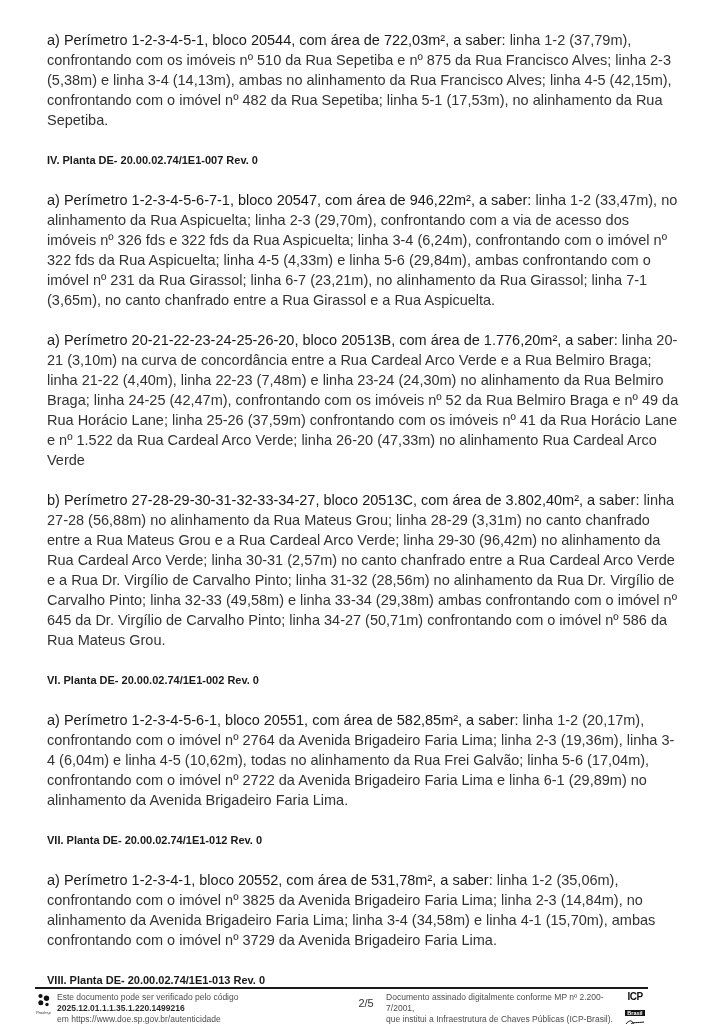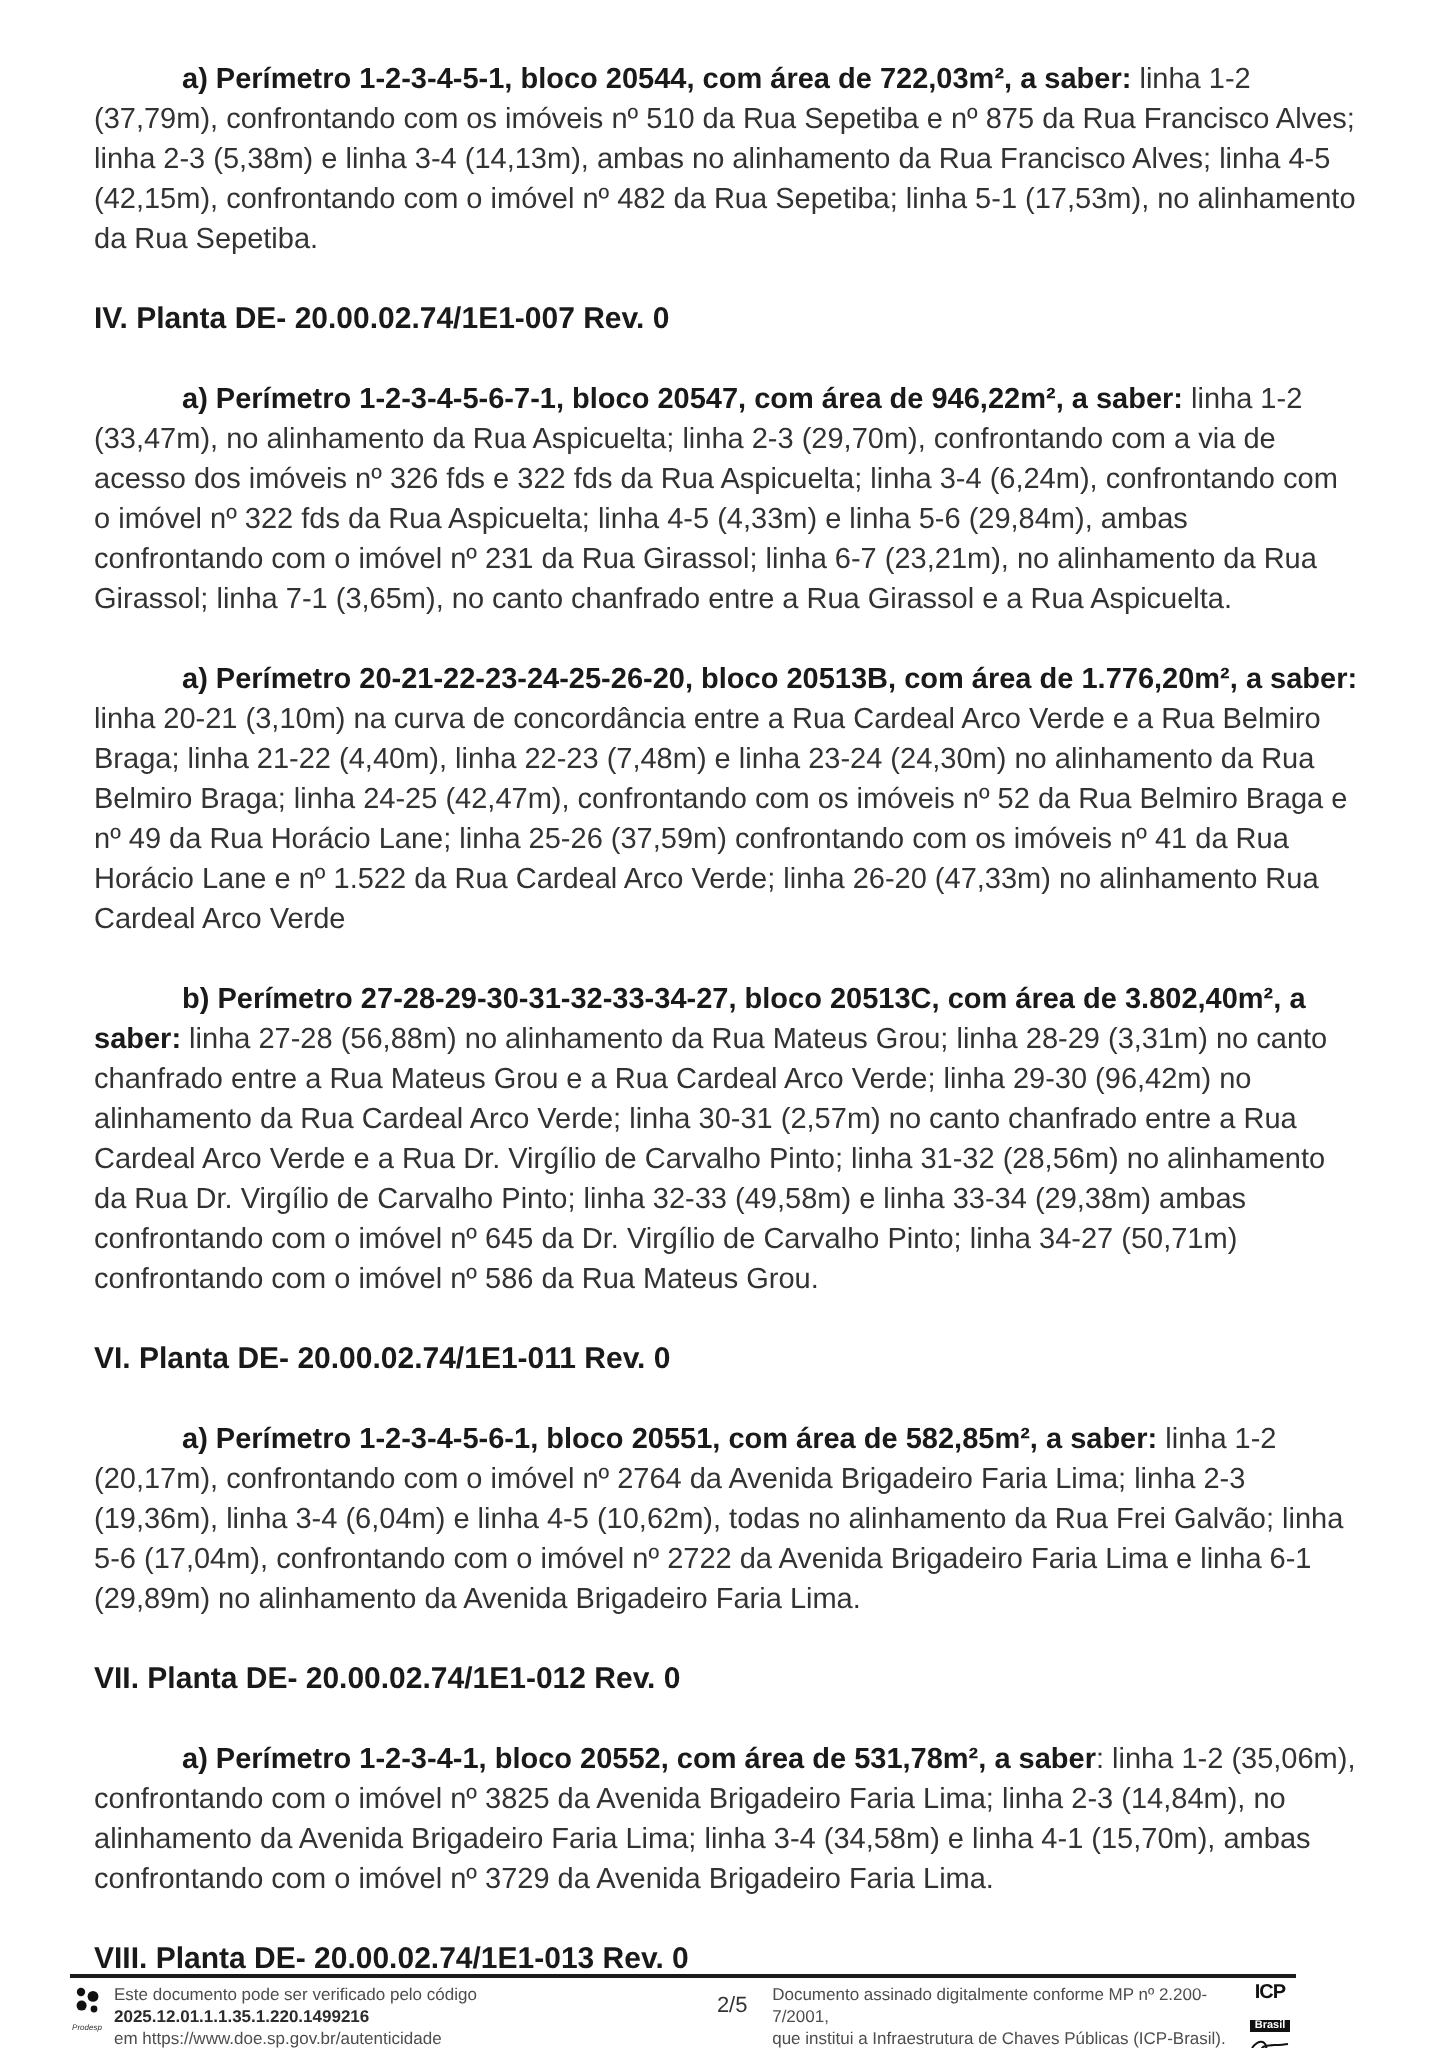--- a/index.html
+++ b/index.html
@@ -26,9 +26,8 @@
     text-align: left;
   }
   .para strong {
-    font-weight: 700;
+    font-weight: 400;
     color: #1a1a1a;
-    margin-left: 44px;
   }
   .heading {
     font-size: 15px;

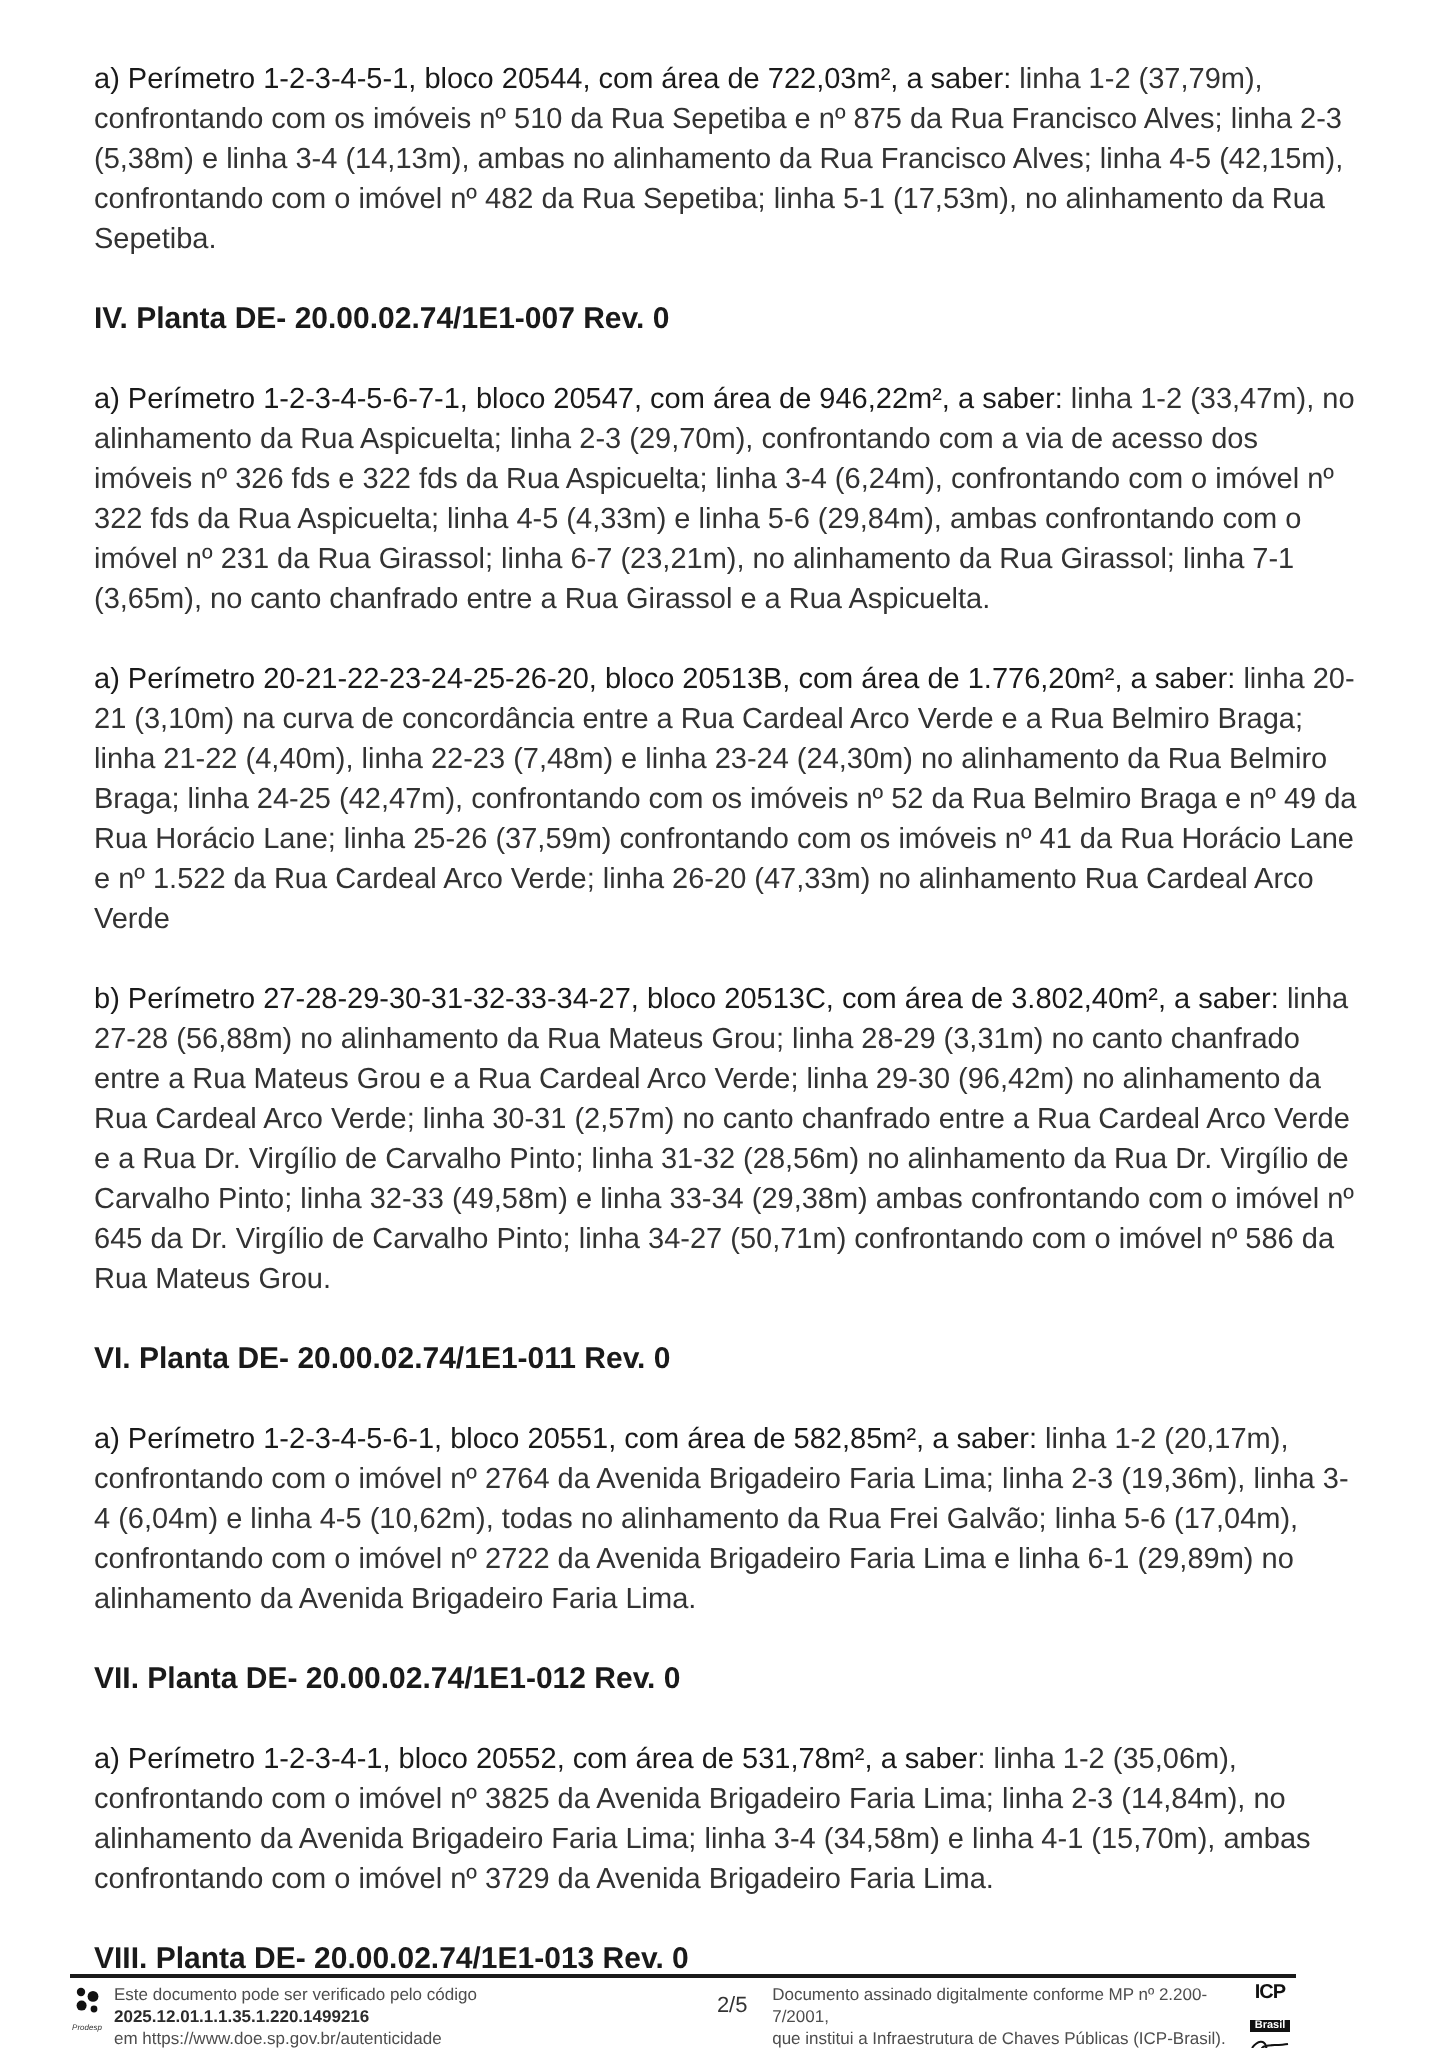--- a/index.html
+++ b/index.html
@@ -30,7 +30,7 @@
     color: #1a1a1a;
   }
   .heading {
-    font-size: 15px;
+    font-size: 11px;
     line-height: 20px;
     font-weight: 700;
     color: #1a1a1a;

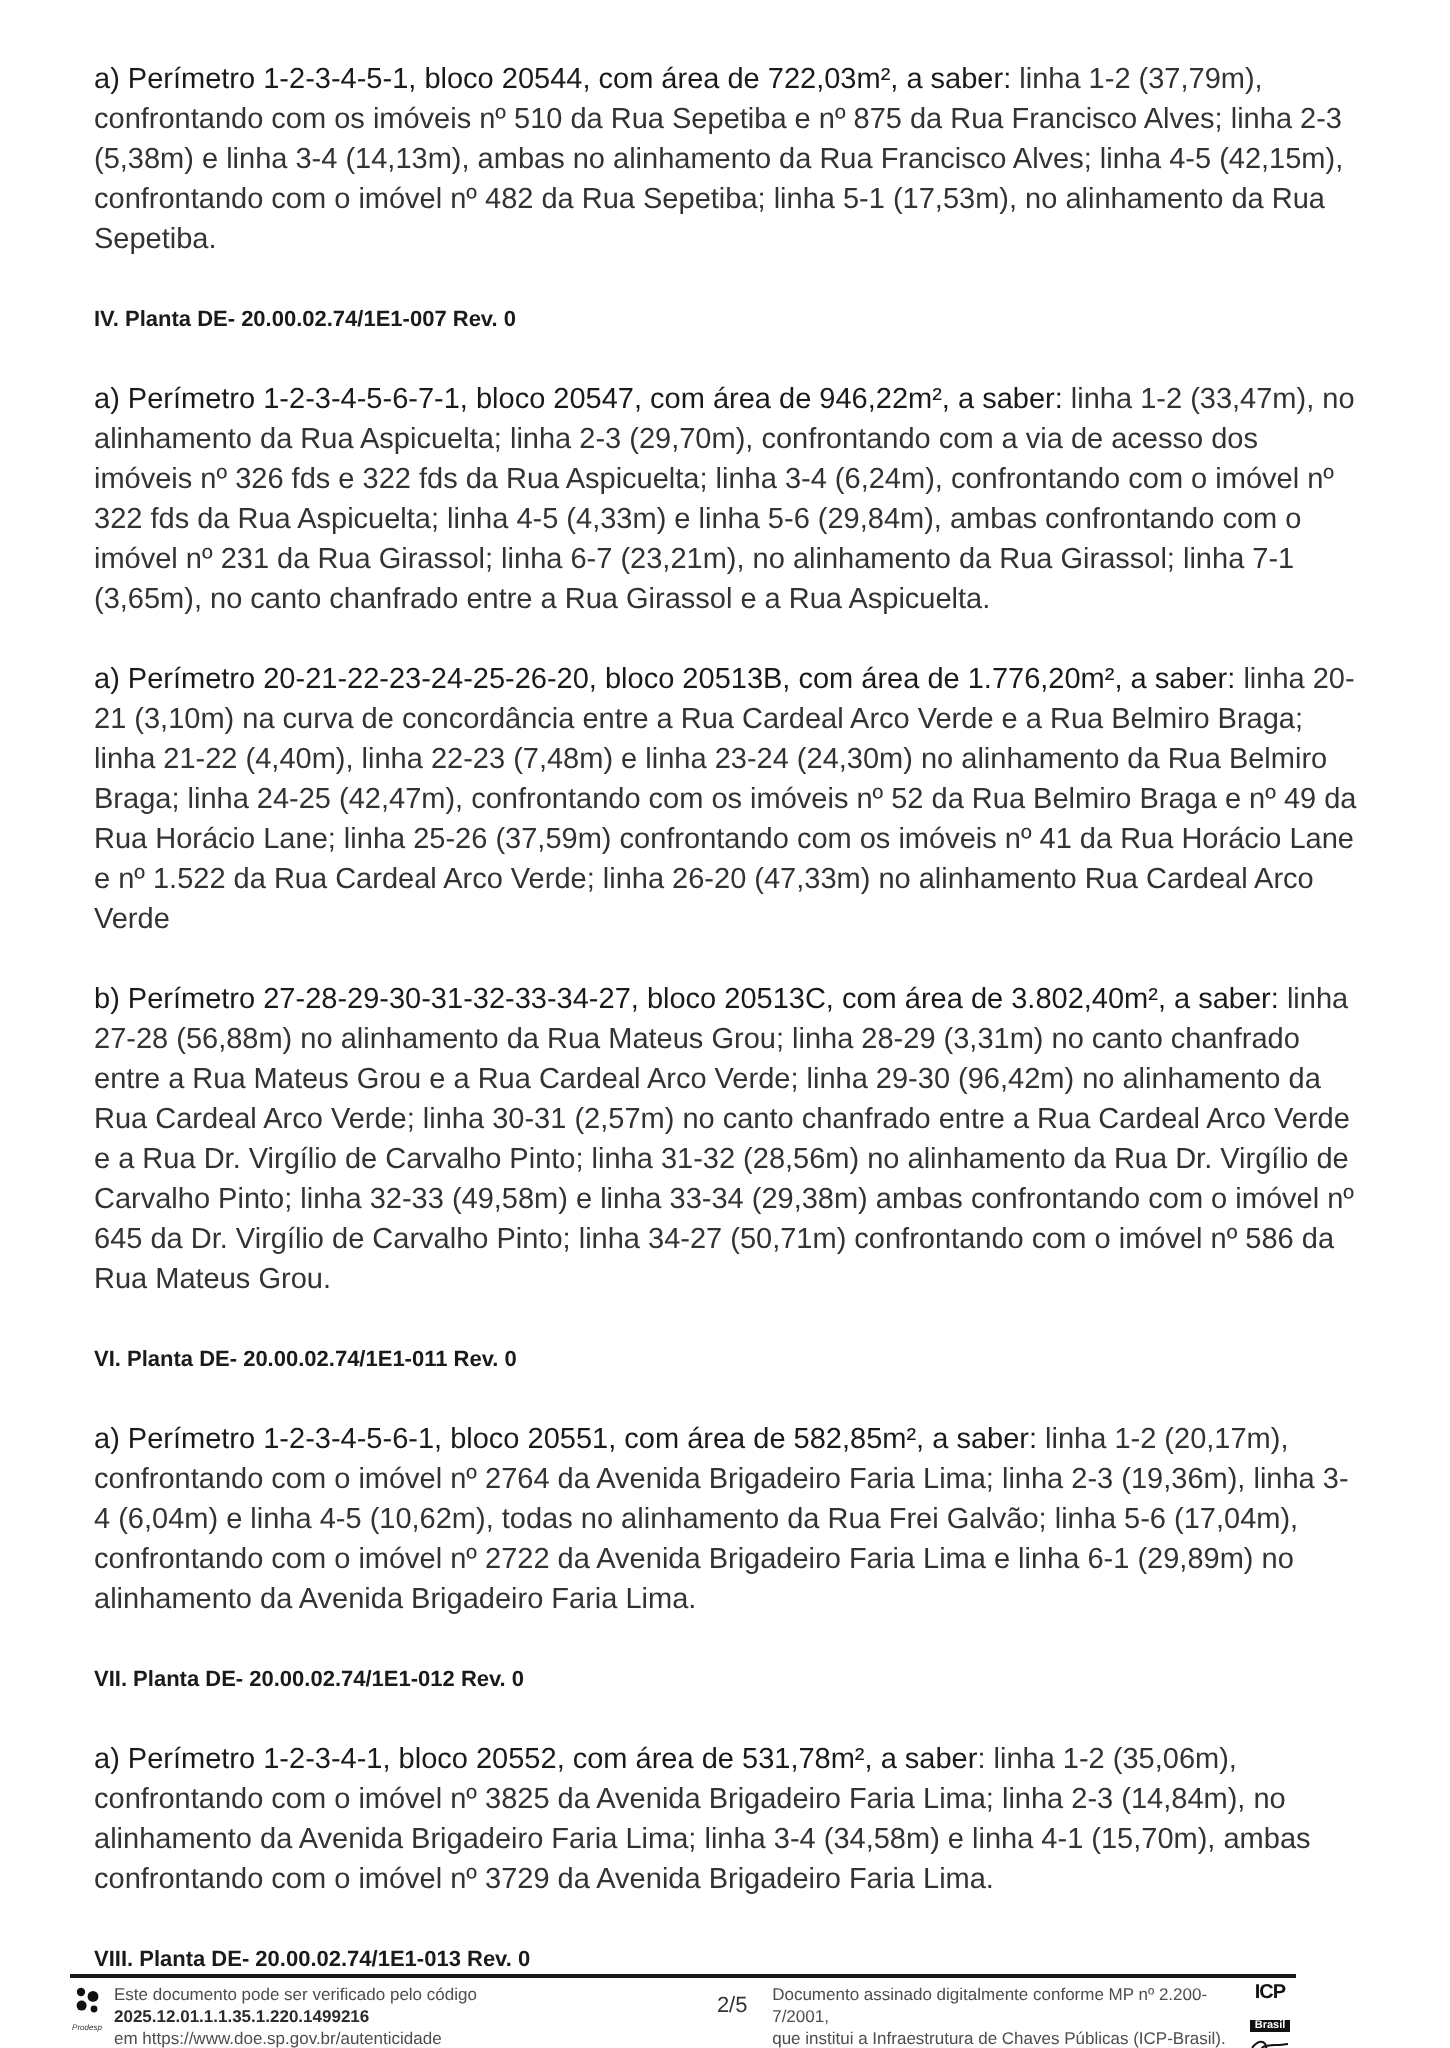--- a/index.html
+++ b/index.html
@@ -135,7 +135,7 @@
 
   <p class="para"><strong>b) Perímetro 27-28-29-30-31-32-33-34-27, bloco 20513C, com área de 3.802,40m², a saber:</strong><span> linha 27-28 (56,88m) no alinhamento da Rua Mateus Grou; linha 28-29 (3,31m) no canto chanfrado entre a Rua Mateus Grou e a Rua Cardeal Arco Verde; linha 29-30 (96,42m) no alinhamento da Rua Cardeal Arco Verde; linha 30-31 (2,57m) no canto chanfrado entre a Rua Cardeal Arco Verde e a Rua Dr. Virgílio de Carvalho Pinto; linha 31-32 (28,56m) no alinhamento da Rua Dr. Virgílio de Carvalho Pinto; linha 32-33 (49,58m) e linha 33-34 (29,38m) ambas confrontando com o imóvel nº 645 da Dr. Virgílio de Carvalho Pinto; linha 34-27 (50,71m) confrontando com o imóvel nº 586 da Rua Mateus Grou.</span></p>
 
-  <p class="heading">VI. Planta DE- 20.00.02.74/1E1-011 Rev. 0</p>
+  <p class="heading">VI. Planta DE- 20.00.02.74/1E1-002 Rev. 0</p>
 
   <p class="para"><strong>a) Perímetro 1-2-3-4-5-6-1, bloco 20551, com área de 582,85m², a saber:</strong><span> linha 1-2 (20,17m), confrontando com o imóvel nº 2764 da Avenida Brigadeiro Faria Lima; linha 2-3 (19,36m), linha 3-4 (6,04m) e linha 4-5 (10,62m), todas no alinhamento da Rua Frei Galvão; linha 5-6 (17,04m), confrontando com o imóvel nº 2722 da Avenida Brigadeiro Faria Lima e linha 6-1 (29,89m) no alinhamento da Avenida Brigadeiro Faria Lima.</span></p>
 

